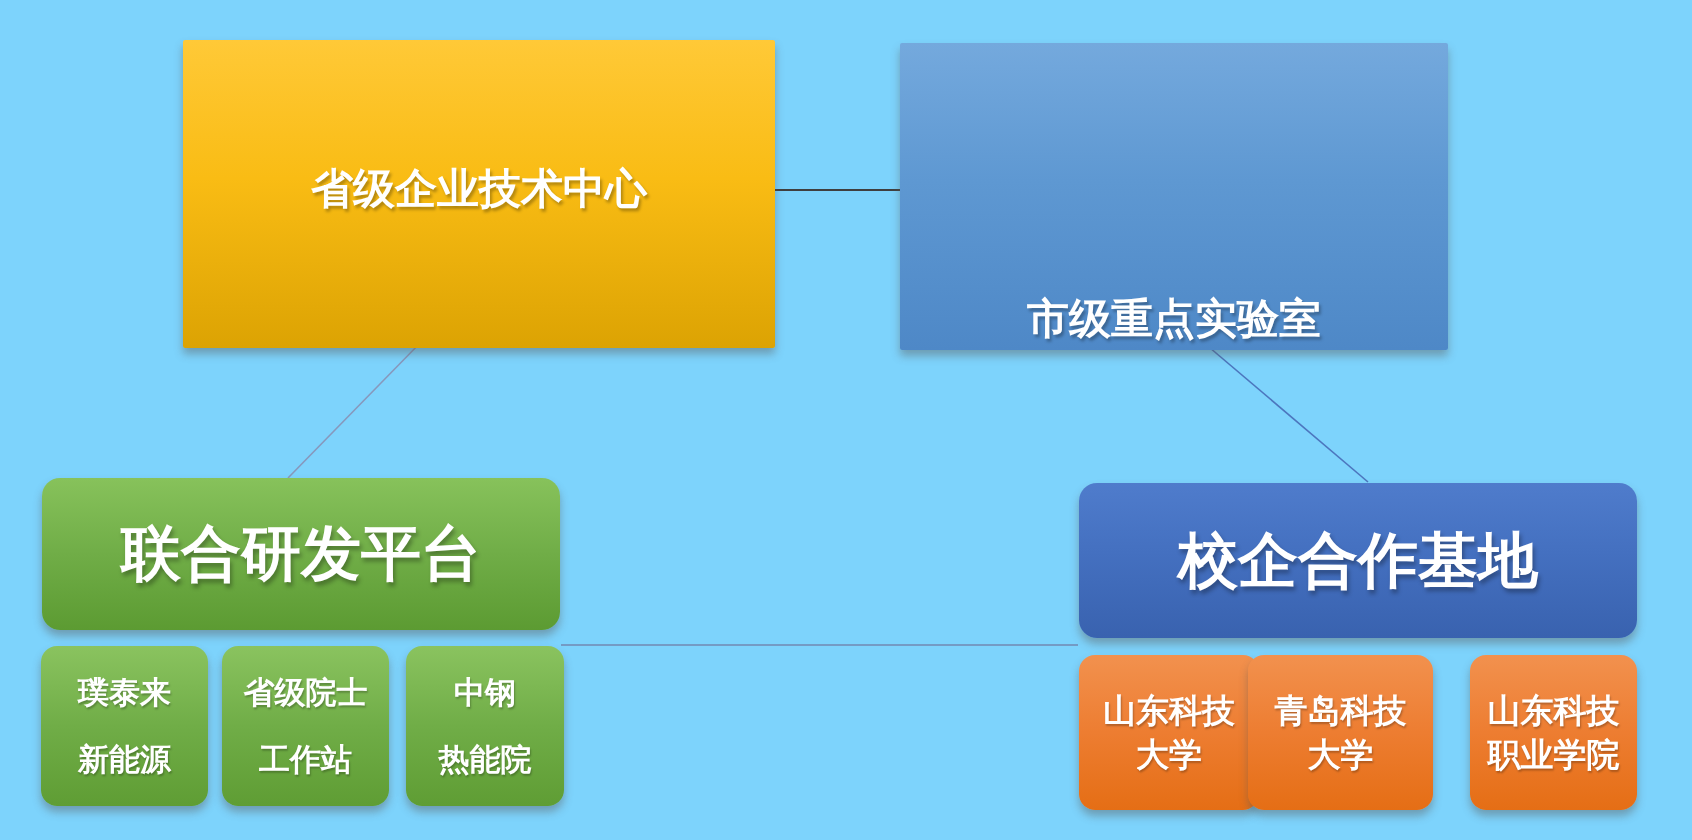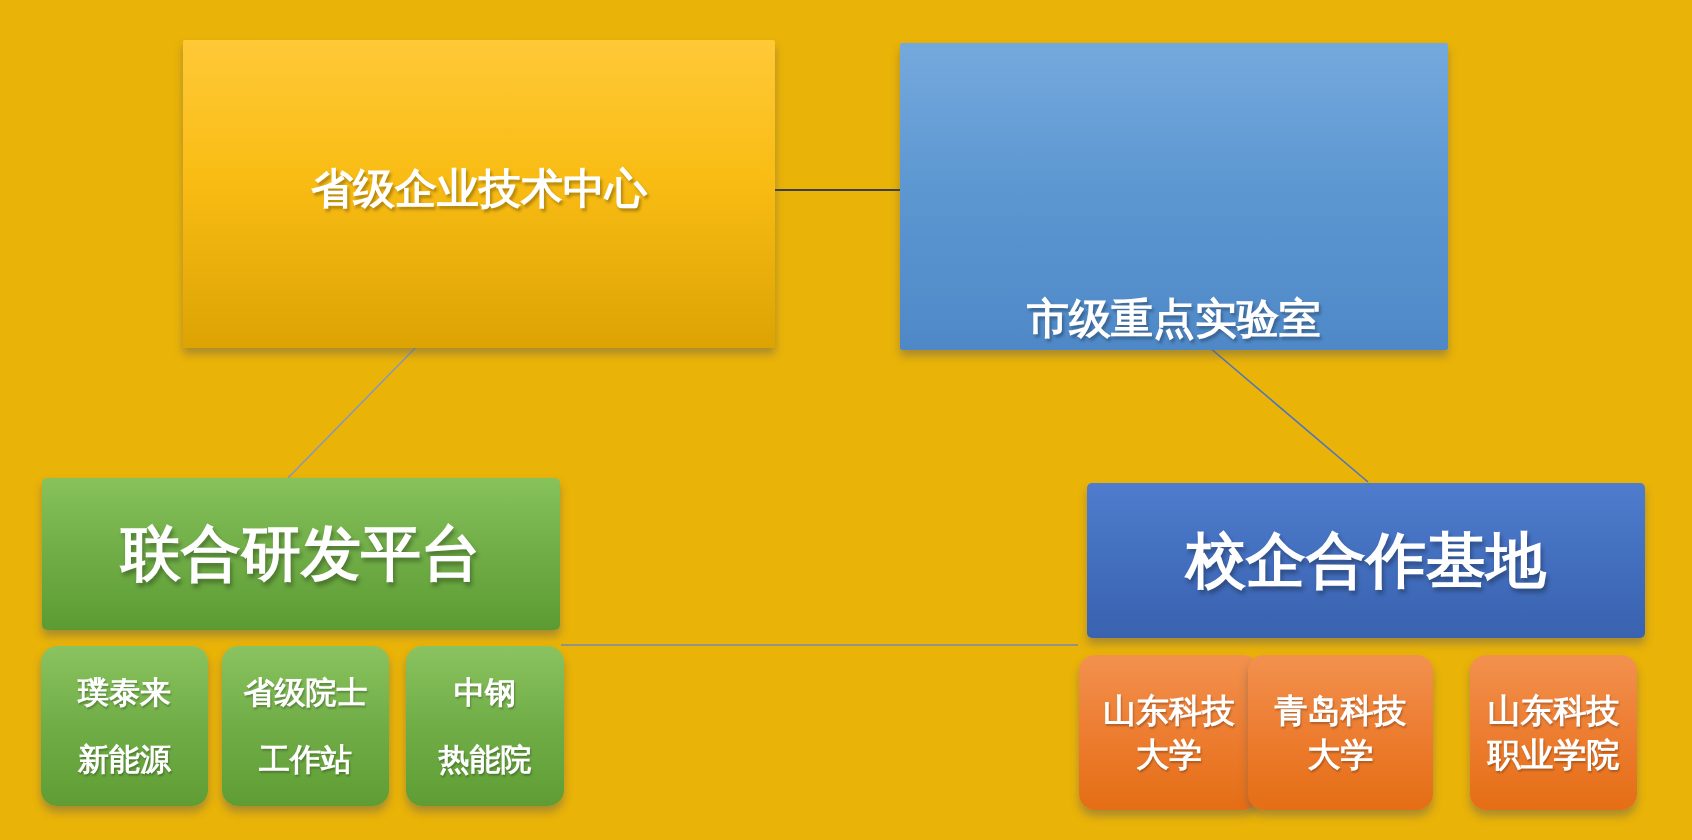--- a/index.html
+++ b/index.html
@@ -4,7 +4,7 @@
 <style>
   html,body{margin:0;padding:0;background:#ffffff;}
   .stage{
-    position:relative;width:1692px;height:840px;overflow:hidden;background:#eab308;
+    position:relative;width:1692px;height:840px;overflow:hidden;background:#7dd3fc;
     font-family:"Liberation Sans","DejaVu Sans",sans-serif;
   }
   .connector-layer{position:absolute;left:0;top:0;width:1692px;height:840px;}

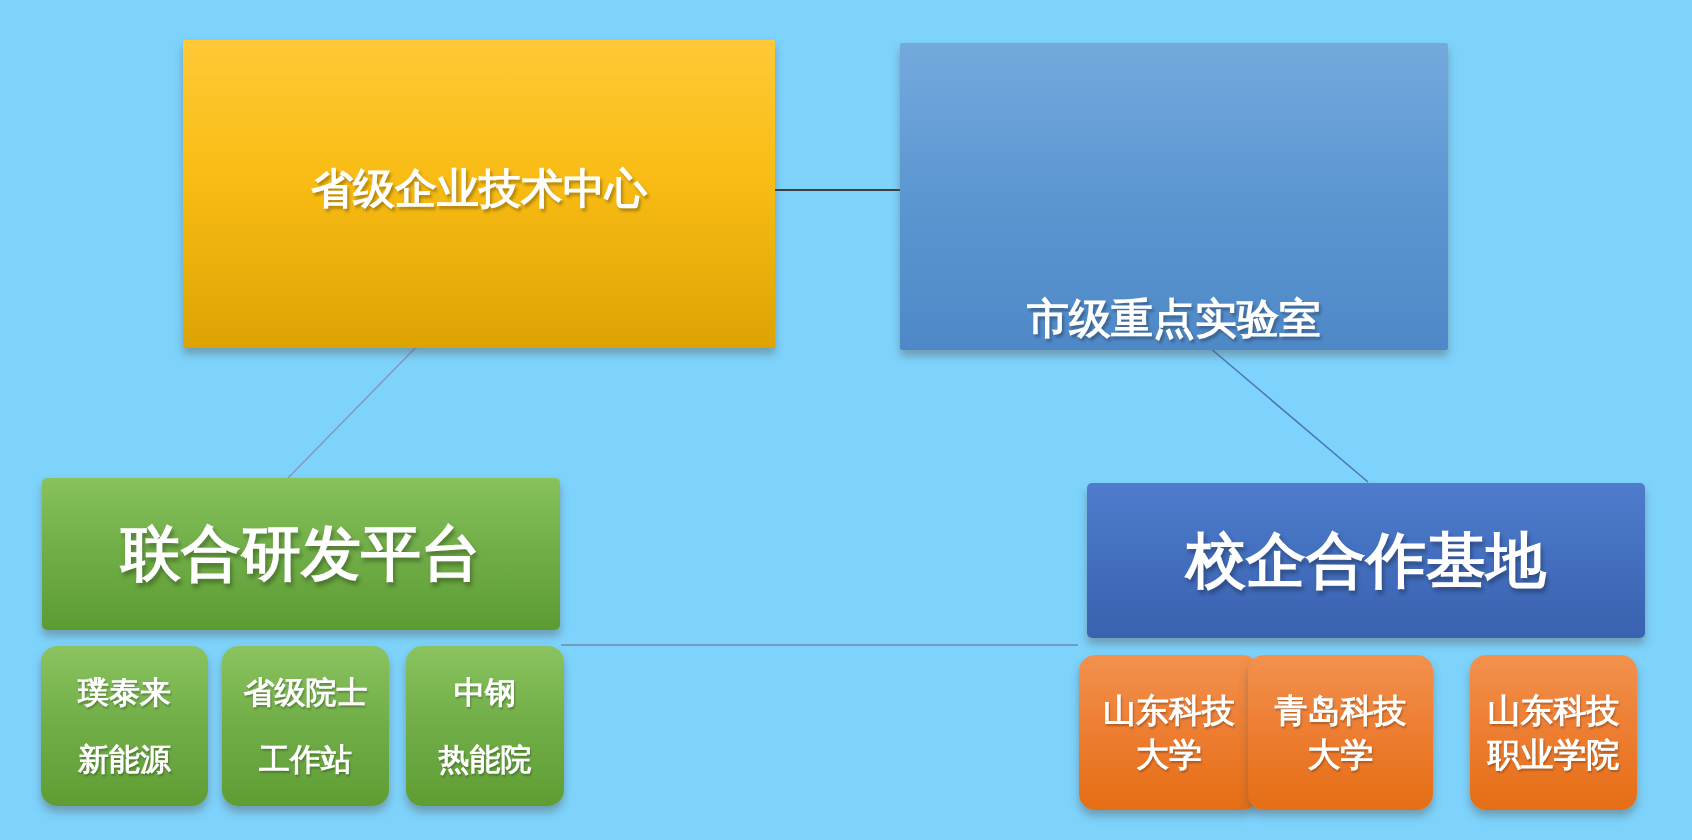--- a/index.html
+++ b/index.html
@@ -22,7 +22,7 @@
   .blue{left:900px;top:43px;width:548px;height:297px;
       background:linear-gradient(180deg,#74A9DD 0%,#5E98D2 45%,#4E88C7 100%);justify-content:flex-end;}
   
-  .platform{font-size:60px;border-radius:5px;text-shadow:2px 4px 4px rgba(0,0,0,.3);}
+  .platform{font-size:60px;border-radius:18px;text-shadow:2px 4px 4px rgba(0,0,0,.3);}
   .green-big{left:42px;top:478px;width:518px;height:152px;
       background:linear-gradient(180deg,#87C25B 0%,#70AD47 50%,#5C9B32 100%);}
   .dblue-big{left:1079px;top:483px;width:558px;height:155px;

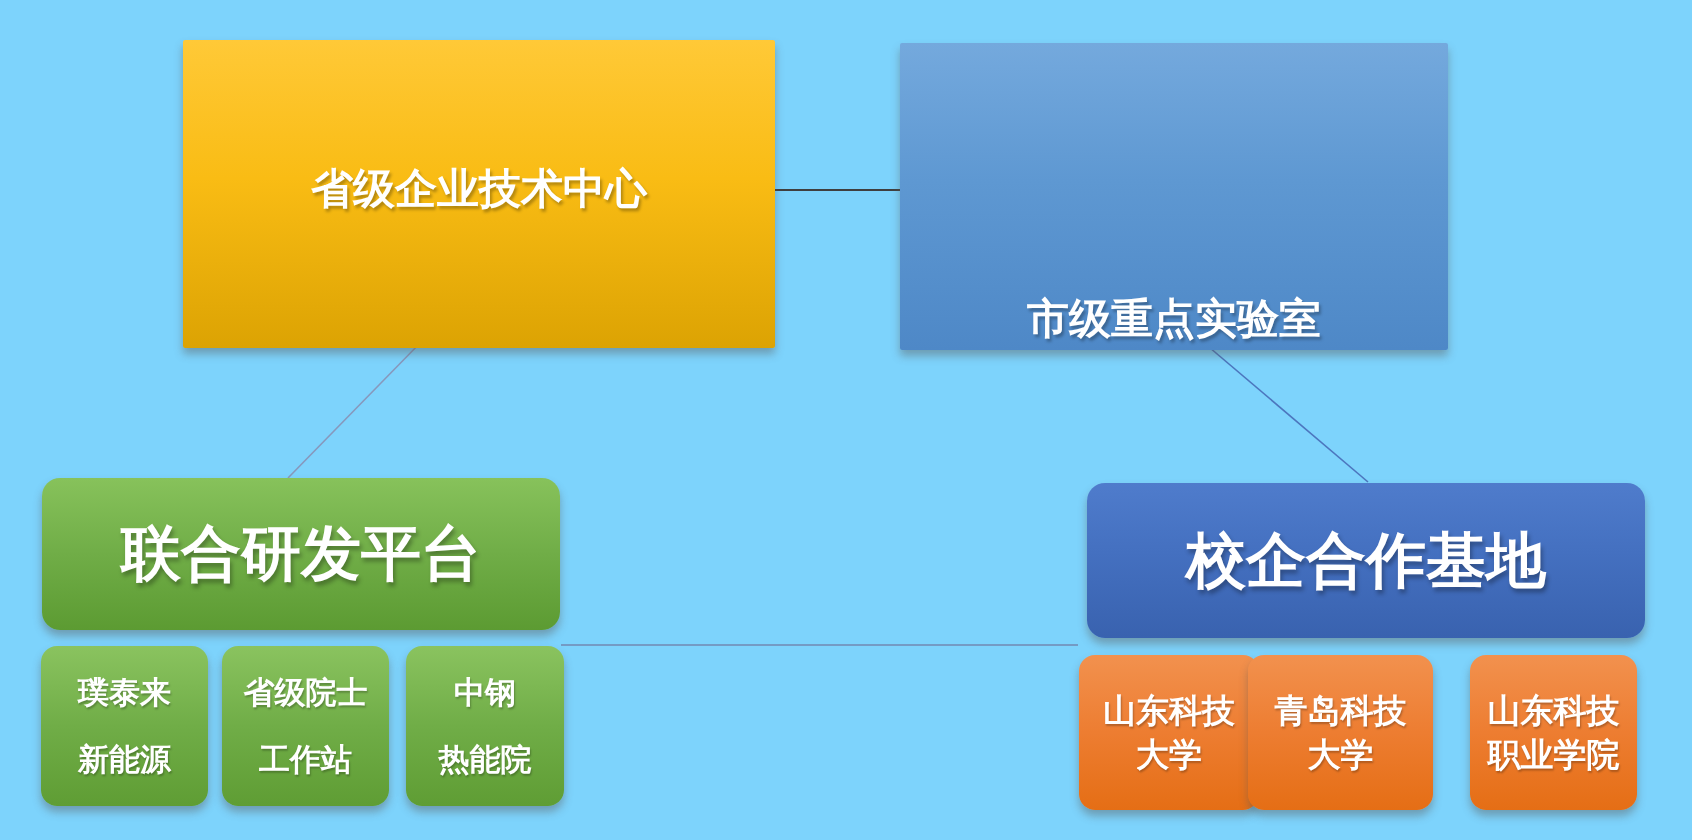--- a/index.html
+++ b/index.html
@@ -26,7 +26,7 @@
   .green-big{left:42px;top:478px;width:518px;height:152px;
       background:linear-gradient(180deg,#87C25B 0%,#70AD47 50%,#5C9B32 100%);}
   .dblue-big{left:1079px;top:483px;width:558px;height:155px;
-      background:linear-gradient(180deg,#4F7CCC 0%,#4470C0 45%,#3962AF 100%);margin-left:8px;}
+      background:linear-gradient(180deg,#4F7CCC 0%,#4470C0 45%,#3962AF 100%);}
   
   .sub{border-radius:16px;text-shadow:1px 2px 2px rgba(0,0,0,.25);}
   .sub-green{top:646px;height:160px;font-size:31px;gap:36px;

